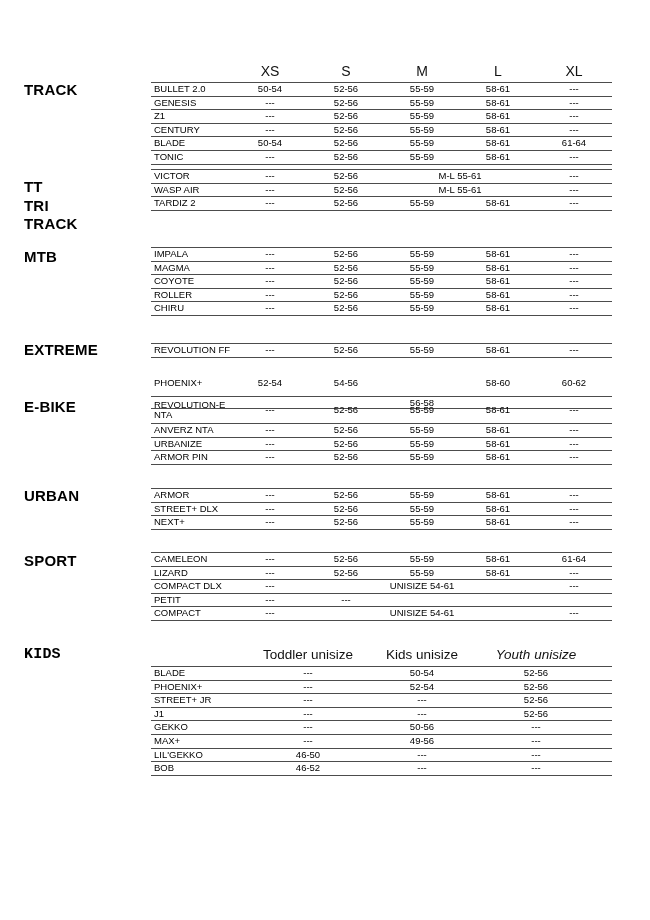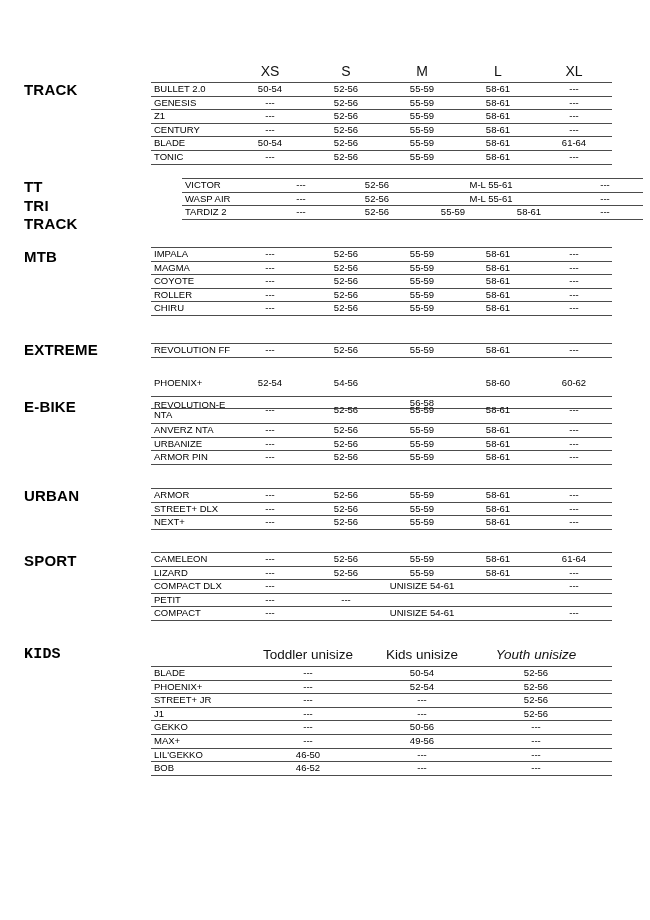--- a/index.html
+++ b/index.html
@@ -113,7 +113,7 @@
         <div class="cat-line">TRI</div>
         <div class="cat-line">TRACK</div>
       </div>
-      <div class="tbl" style="top: 178px; margin-left: 31px;">
+      <div class="tbl" style="top: 169px;">
         <div class="row">
           <div class="name-cell">VICTOR</div>
           <div class="cell" style="grid-column: span 1;">---</div>

